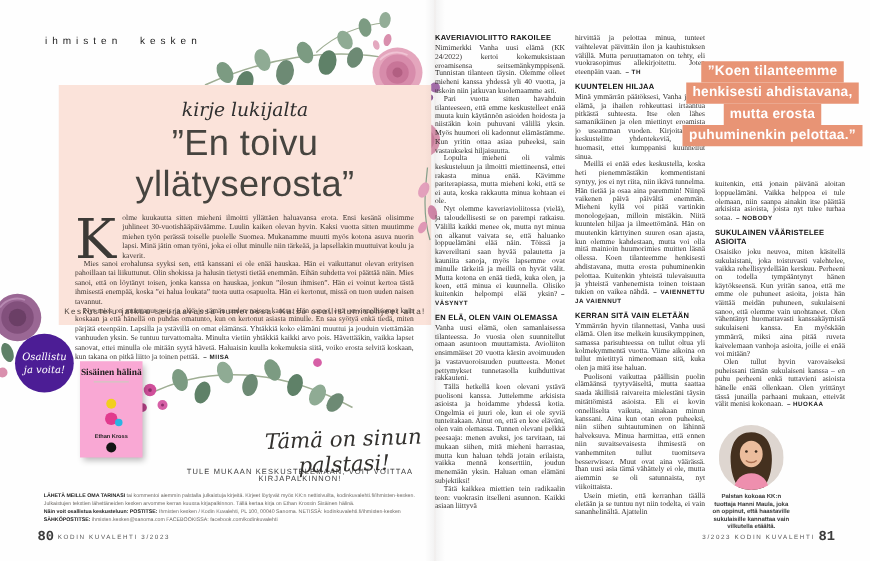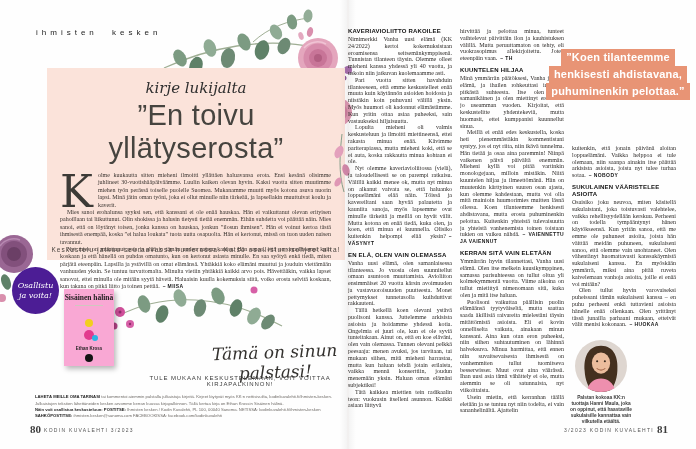--- a/index.html
+++ b/index.html
@@ -197,6 +197,7 @@
   <div class="pull-quote">
     <div class="pq-line"><span>”Koen tilanteemme</span></div>
     <div class="pq-line"><span>henkisesti ahdistavana,</span></div>
+    <div class="pq-line"><span>mutta erosta</span></div>
     <div class="pq-line"><span>puhuminenkin pelottaa.”</span></div>
   </div>
 

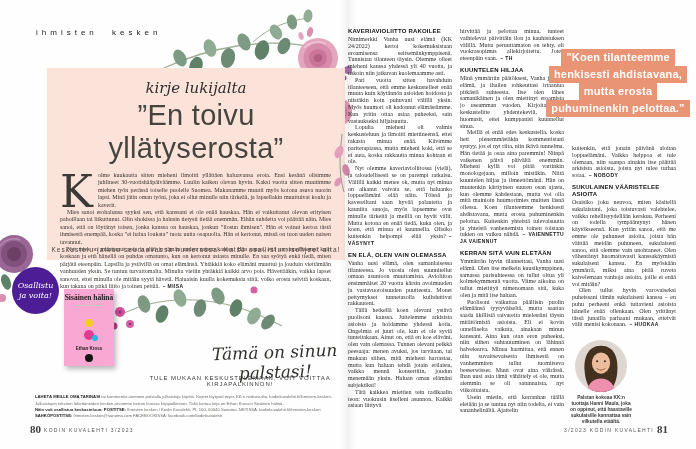--- a/index.html
+++ b/index.html
@@ -39,7 +39,7 @@
   .folio{position:absolute;bottom:12px;color:#3c3c3c;}
   .folio-left{left:30px;}
   .folio-right{right:28px;text-align:right;}
-  .folio .num{font-family:Liberation Serif, serif;font-weight:700;font-size:11px;margin-top:28px;}
+  .folio .num{font-family:Liberation Mono, monospace;font-weight:700;font-size:11px;margin-top:28px;}
   .folio .lab{font-size:5px;letter-spacing:1.3px;color:#555;margin:0 3px;vertical-align:1px;}
   
   .col{position:absolute;top:28px;width:104px;overflow:hidden;}

